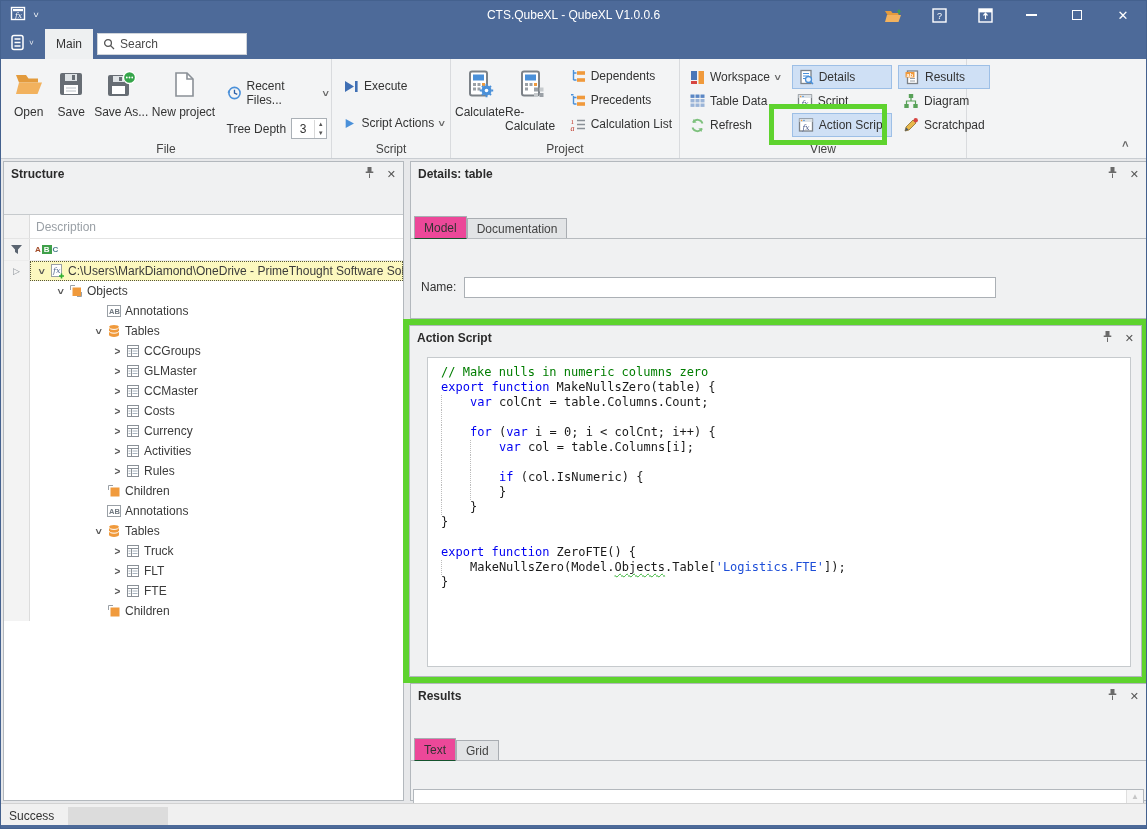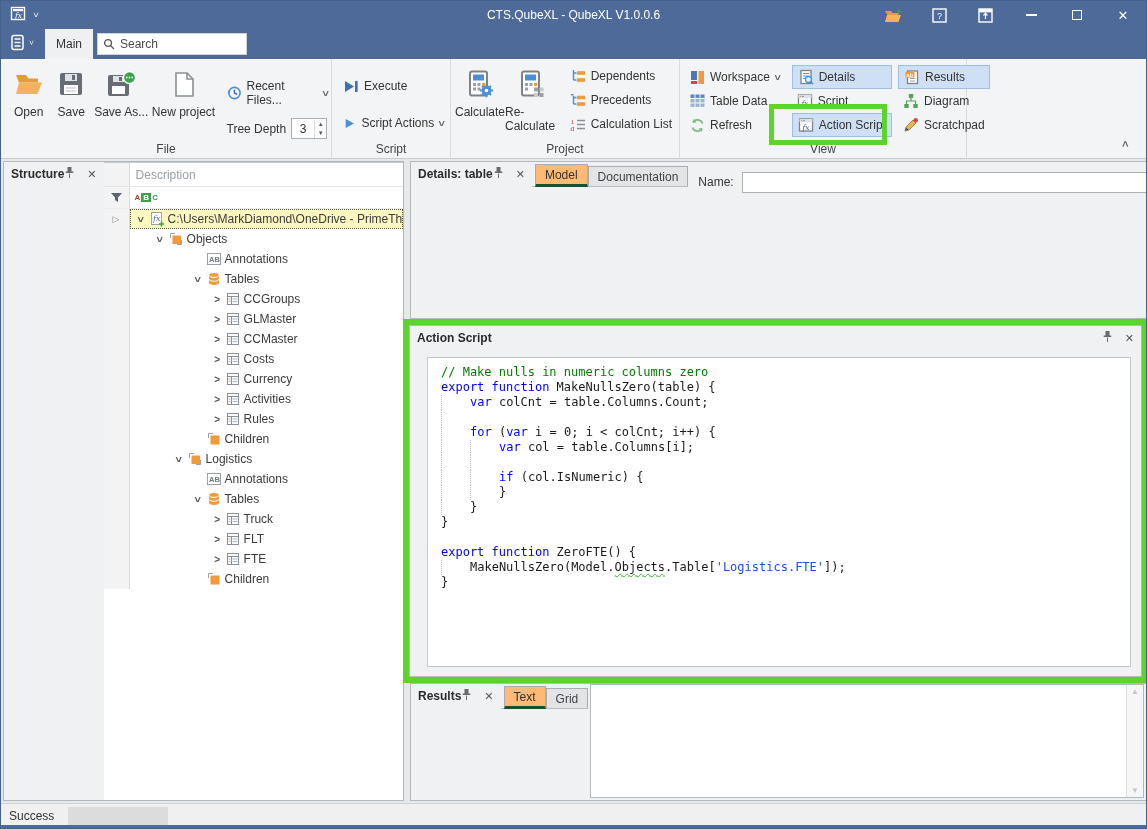--- a/index.html
+++ b/index.html
@@ -56,7 +56,7 @@
                    transform:rotate(-90deg); font-weight:bold; }
 
   
-  .panel { position:absolute; background:#f0f1f2; border:1px solid #b3b8bd; display:flex; flex-direction:row; }
+  .panel { position:absolute; background:#f0f1f2; border:1px solid #b3b8bd; display:flex; flex-direction:column;gap:28px; }
   .phead { height:24px; display:flex; align-items:center; padding:0 7px; flex:none; }
   .phead .ptitle { font-weight:bold; color:#2b2b2b; flex:1; }
   .phead .picn { display:flex; gap:12px; align-items:center; color:#666; }

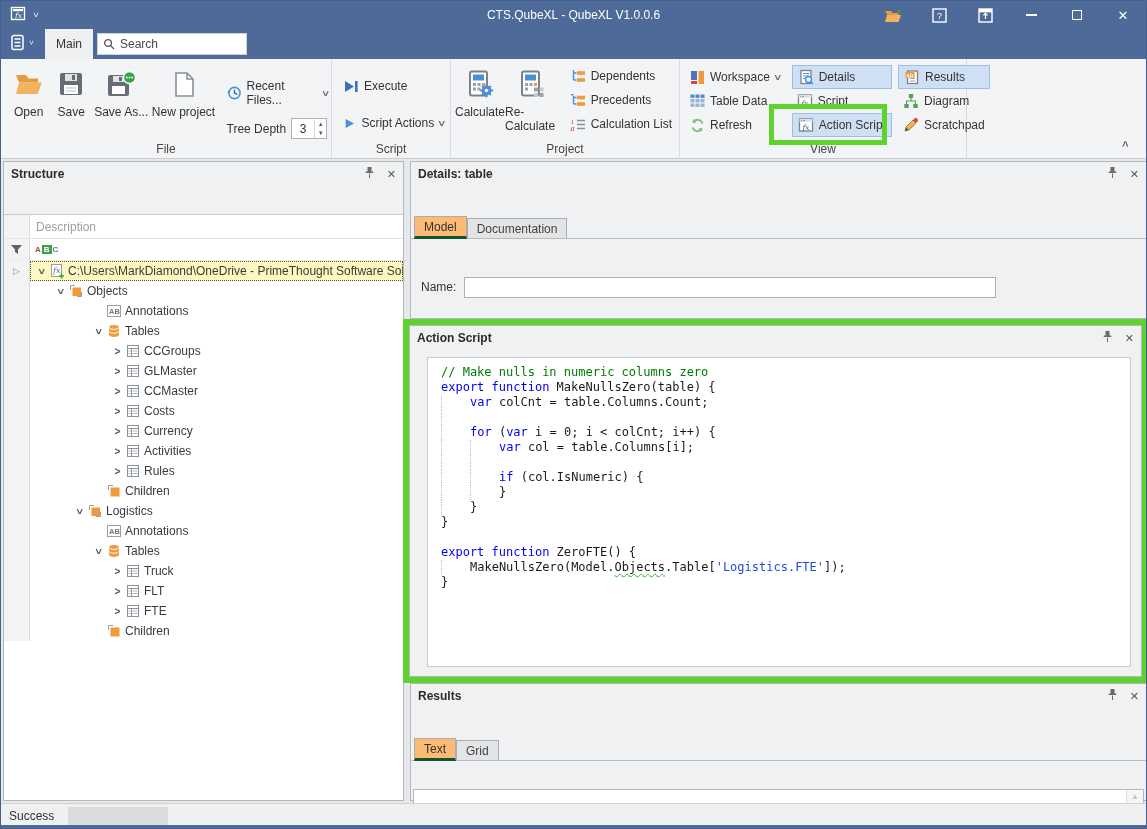--- a/index.html
+++ b/index.html
@@ -88,7 +88,7 @@
   .p-details { left:409px; top:160px; width:737px; height:158px; }
   .tabstrip { height:25px; display:flex; align-items:flex-end; padding-left:3px; border-bottom:1px solid #b7bbbf; flex:none; }
   .tab { padding:0 9px; display:flex; align-items:center; border:1px solid #a9adb2; border-bottom:none; }
-  .tab.sel { height:23px; background:#fdba74; margin-bottom:-1px; border-bottom:3px solid #14532d; z-index:1; }
+  .tab.sel { height:23px; background:#ec4899; margin-bottom:-1px; border-bottom:1px solid #14532d; z-index:1; }
   .tab.uns { height:20px; background:#e2e4e6; color:#444; }
   .dbody { flex:1; padding:10px 10px; display:flex; align-items:flex-start; gap:8px; }
   .dbody label { padding-top:3px; }

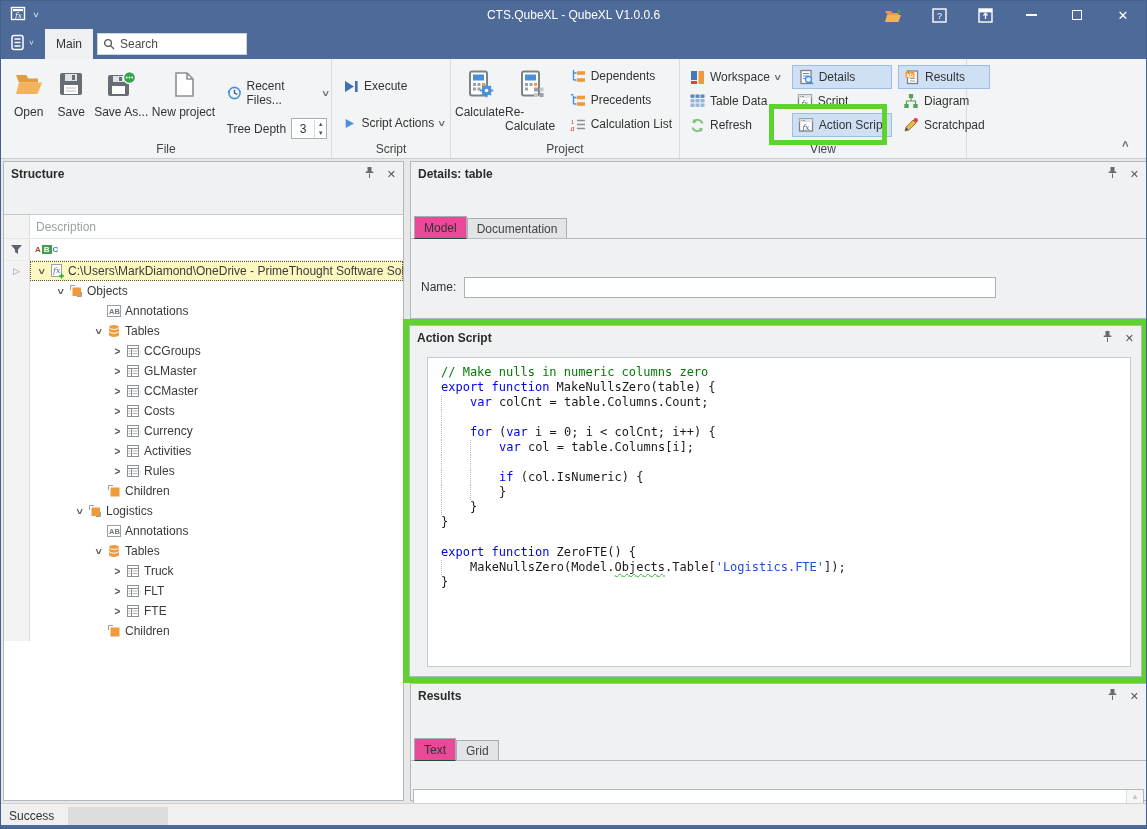--- a/index.html
+++ b/index.html
@@ -652,20 +652,6 @@
           </div>
           <div class="tree-row">
             <div class="sgut"></div>
-            <div class="titem" style="padding-left: 42px;">
-              <span class="cv down"><span>&gt;</span></span>
-              <span class="tic">
-                <svg width="16" height="16" viewBox="0 0 16 16">
-                  <path d="M2.5 7 V2.5 h4.5" fill="none" stroke="#9aa0a6"></path>
-                  <path d="M13.5 9 v4.5 H9" fill="none" stroke="#9aa0a6"></path>
-                  <rect x="4.5" y="4.5" width="8.5" height="8.5" fill="#f09a3c"></rect>
-                </svg>
-              </span>
-              <span>Logistics</span>
-            </div>
-          </div>
-          <div class="tree-row">
-            <div class="sgut"></div>
             <div class="titem" style="padding-left: 61px;">
               <span class="cv"></span>
               <span class="tic">

